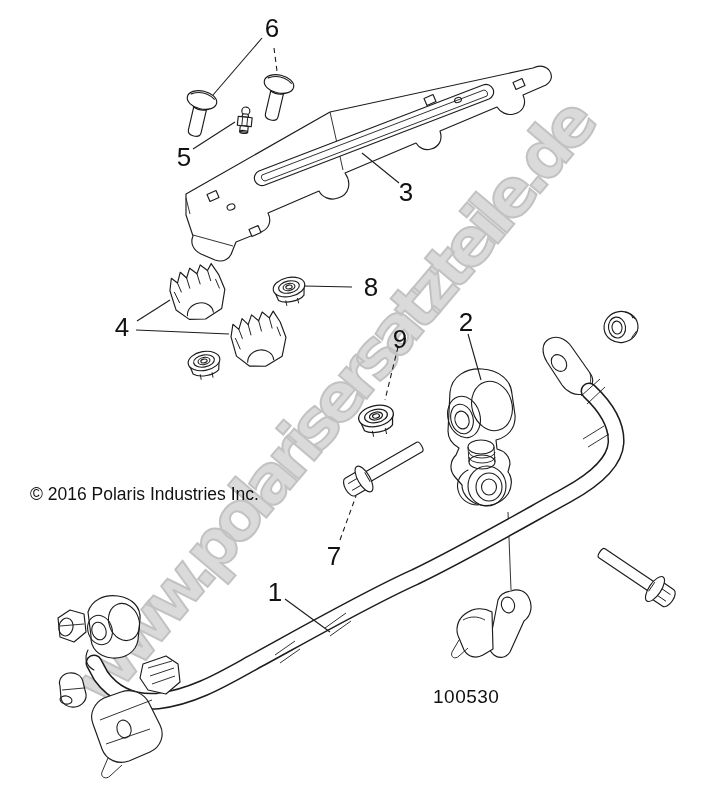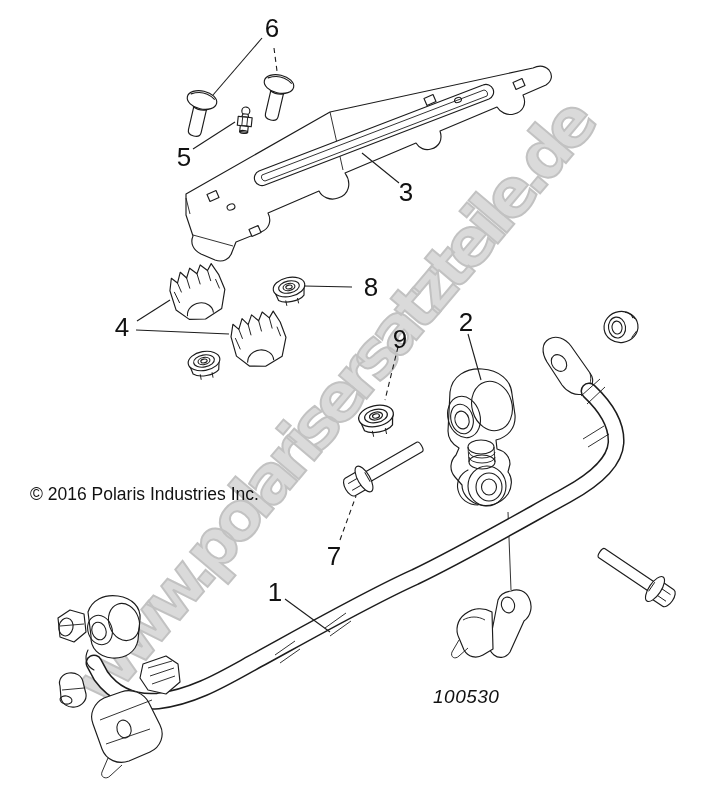--- a/index.html
+++ b/index.html
@@ -34,7 +34,7 @@
   }
   .drawing-number{
     position:absolute;left:433px;top:686px;z-index:2;
-    font-size:19px;color:var(--text);letter-spacing:0.5px;font-style:italic;
+    font-size:19px;color:var(--text);letter-spacing:0.5px;
   }
 </style>
 </head>

